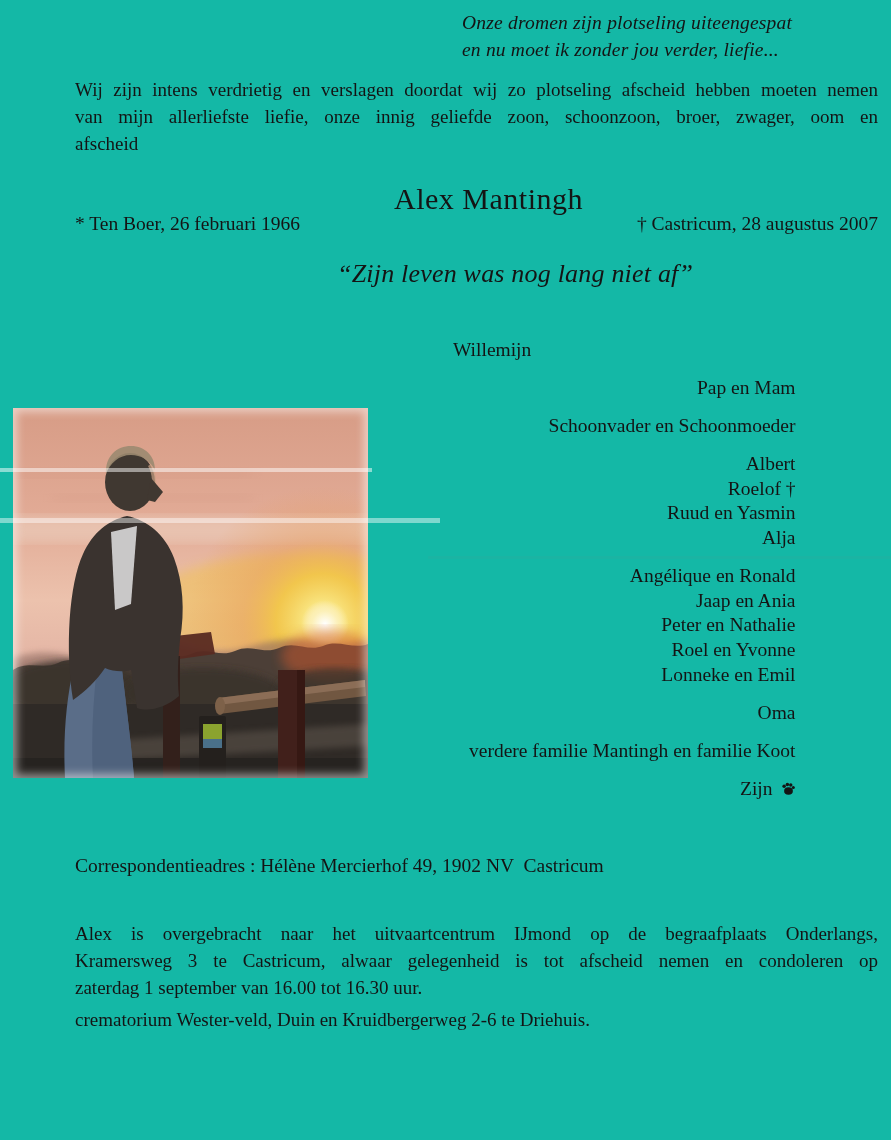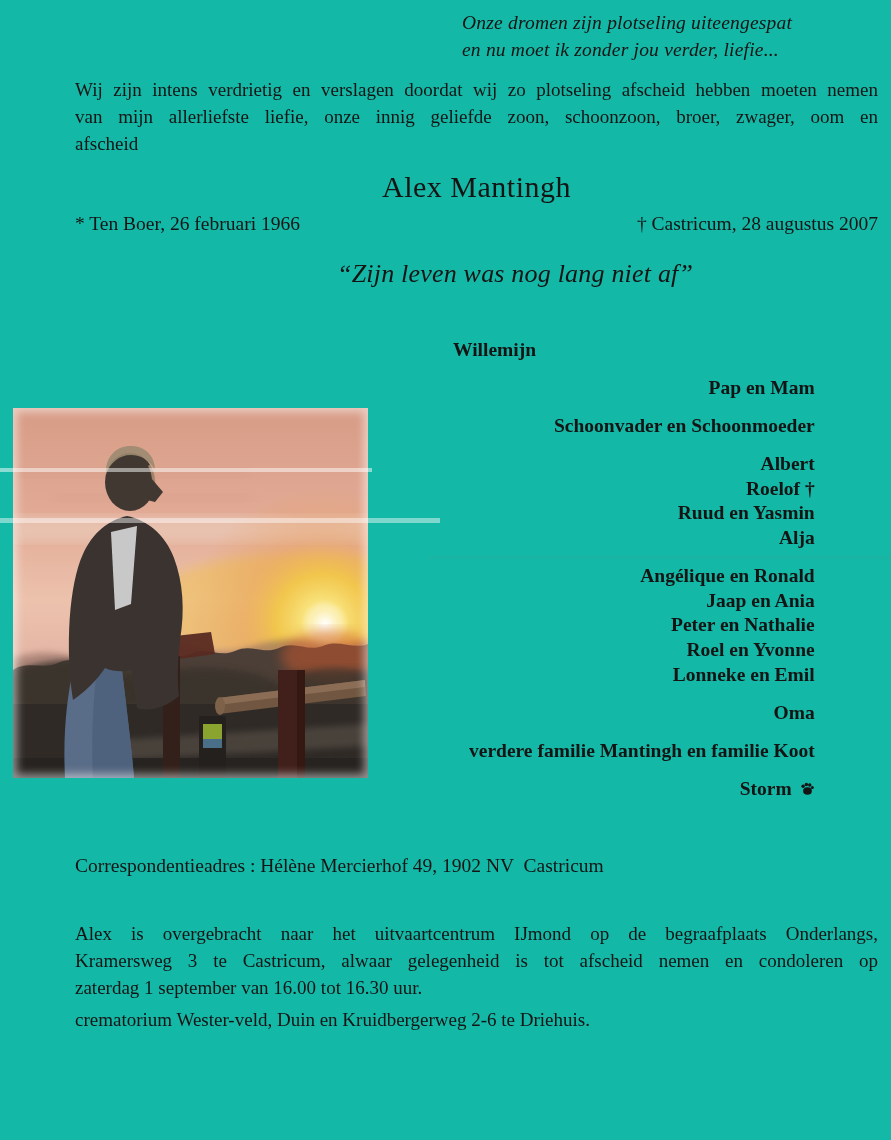--- a/index.html
+++ b/index.html
@@ -33,7 +33,7 @@
   .name {
     position: absolute;
     left: 75px; top: 170px; width: 803px;
-    margin: 0;
+    margin: 12px;
     text-align: center;
     font-size: 30px;
     font-weight: normal;

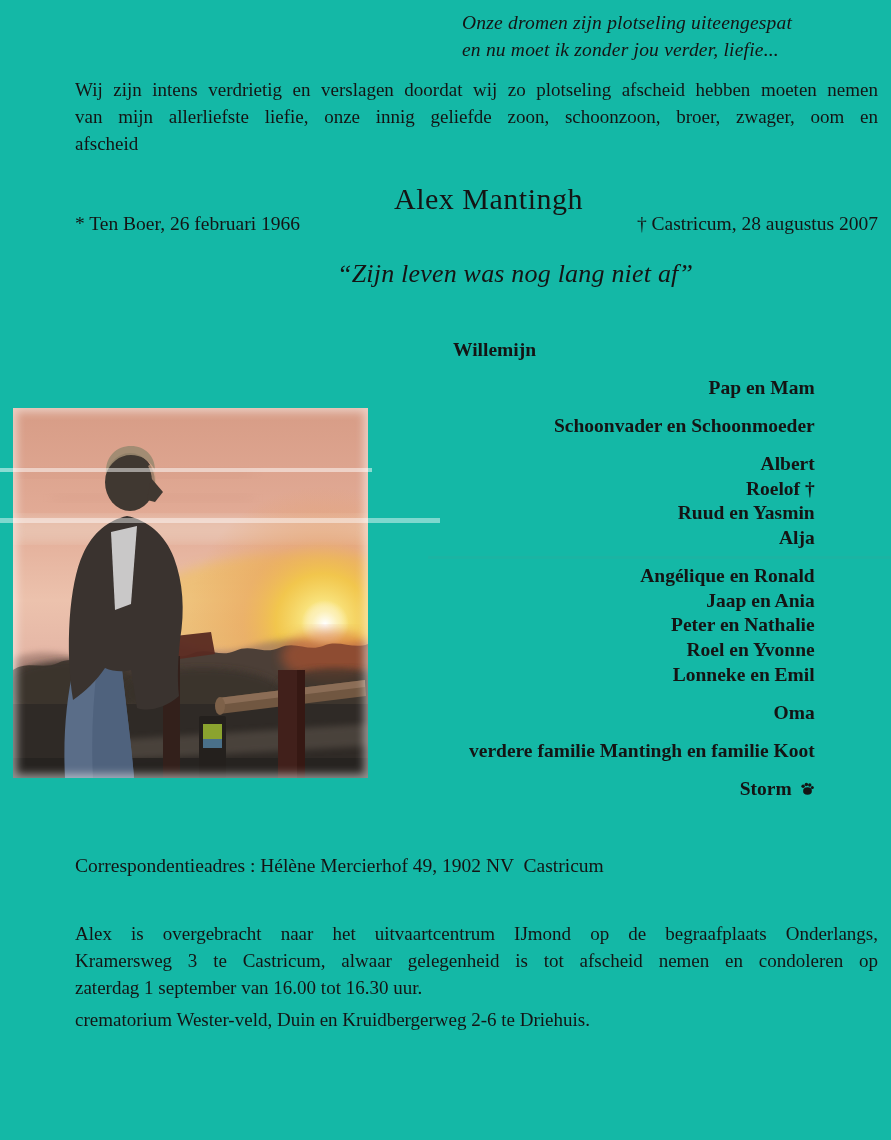--- a/index.html
+++ b/index.html
@@ -62,7 +62,7 @@
     left: 453px; top: 338px;
     font-size: 19.5px;
   }
-  .fl { line-height: 24.6px; white-space: nowrap; font-weight: bold; }
+  .fl { line-height: 24.6px; white-space: nowrap; }
   .fl.i1 { margin-left: 16px; text-align: right; }
   .fl.gap { margin-top: 13.5px; }
   .paw { display: inline-block; margin-left: 8px; vertical-align: -1px; }

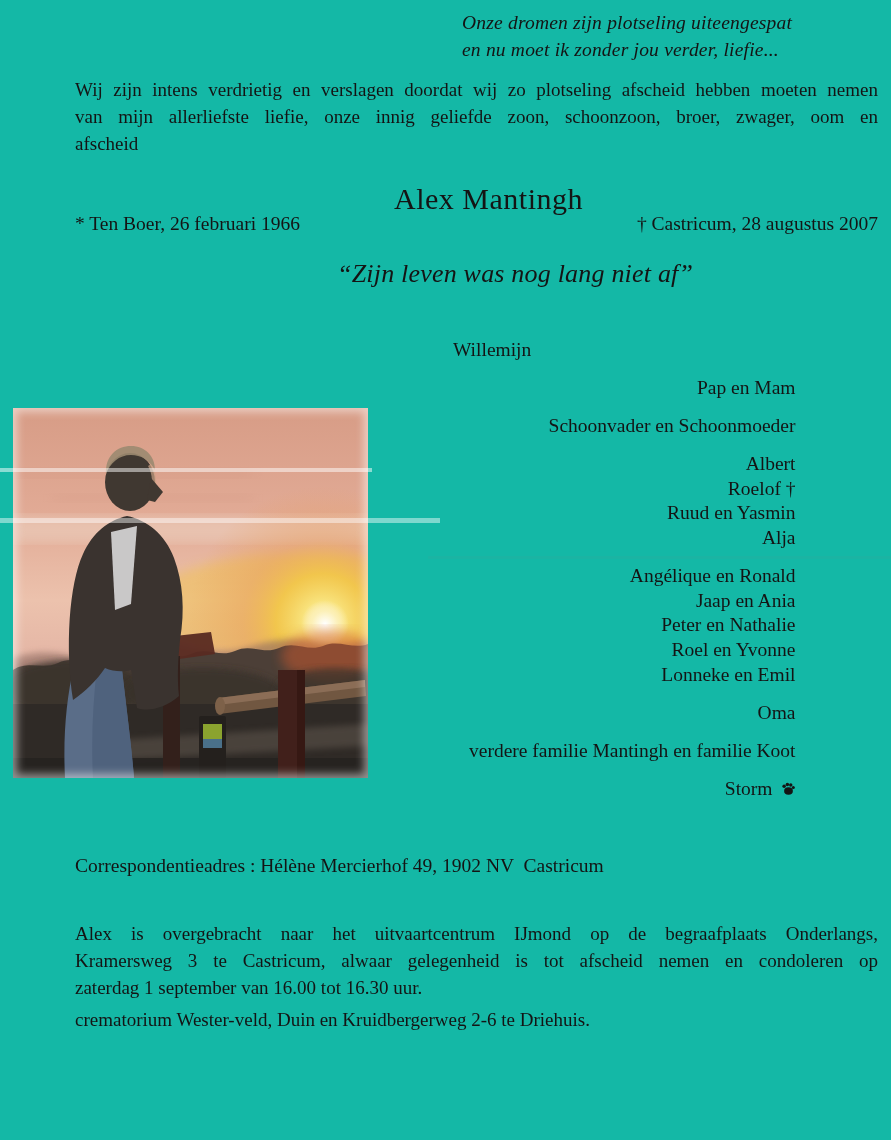--- a/index.html
+++ b/index.html
@@ -139,7 +139,7 @@
     <div class="fl i1 gap">Oma</div>
     <div class="fl i1 gap">verdere familie Mantingh en familie Koot</div>
     <div class="fl i1 gap">
-      <span>Storm</span><span class="paw"><svg width="15" height="15" viewBox="0 0 24 24" fill="#141414">
+      <span>Zijn</span><span class="paw"><svg width="15" height="15" viewBox="0 0 24 24" fill="#141414">
             <ellipse cx="12" cy="16" rx="7" ry="6"></ellipse>
             <circle cx="5" cy="8.2" r="2.8"></circle>
             <circle cx="10.2" cy="5.6" r="2.8"></circle>

